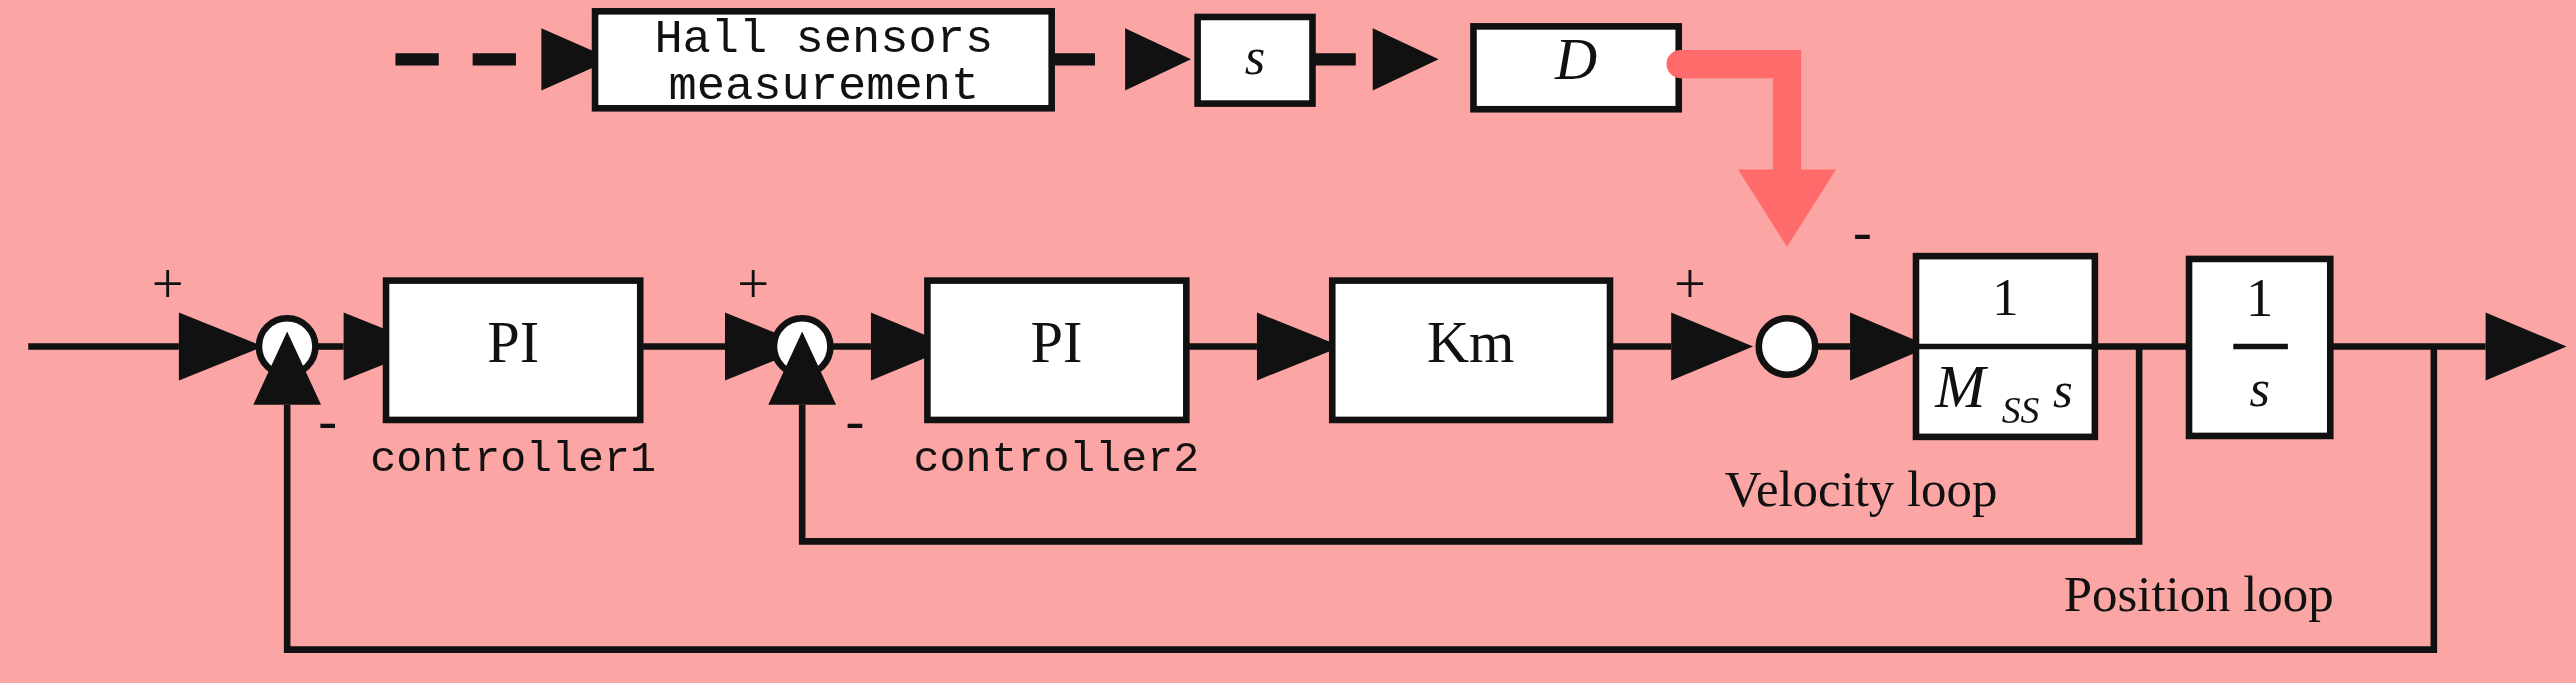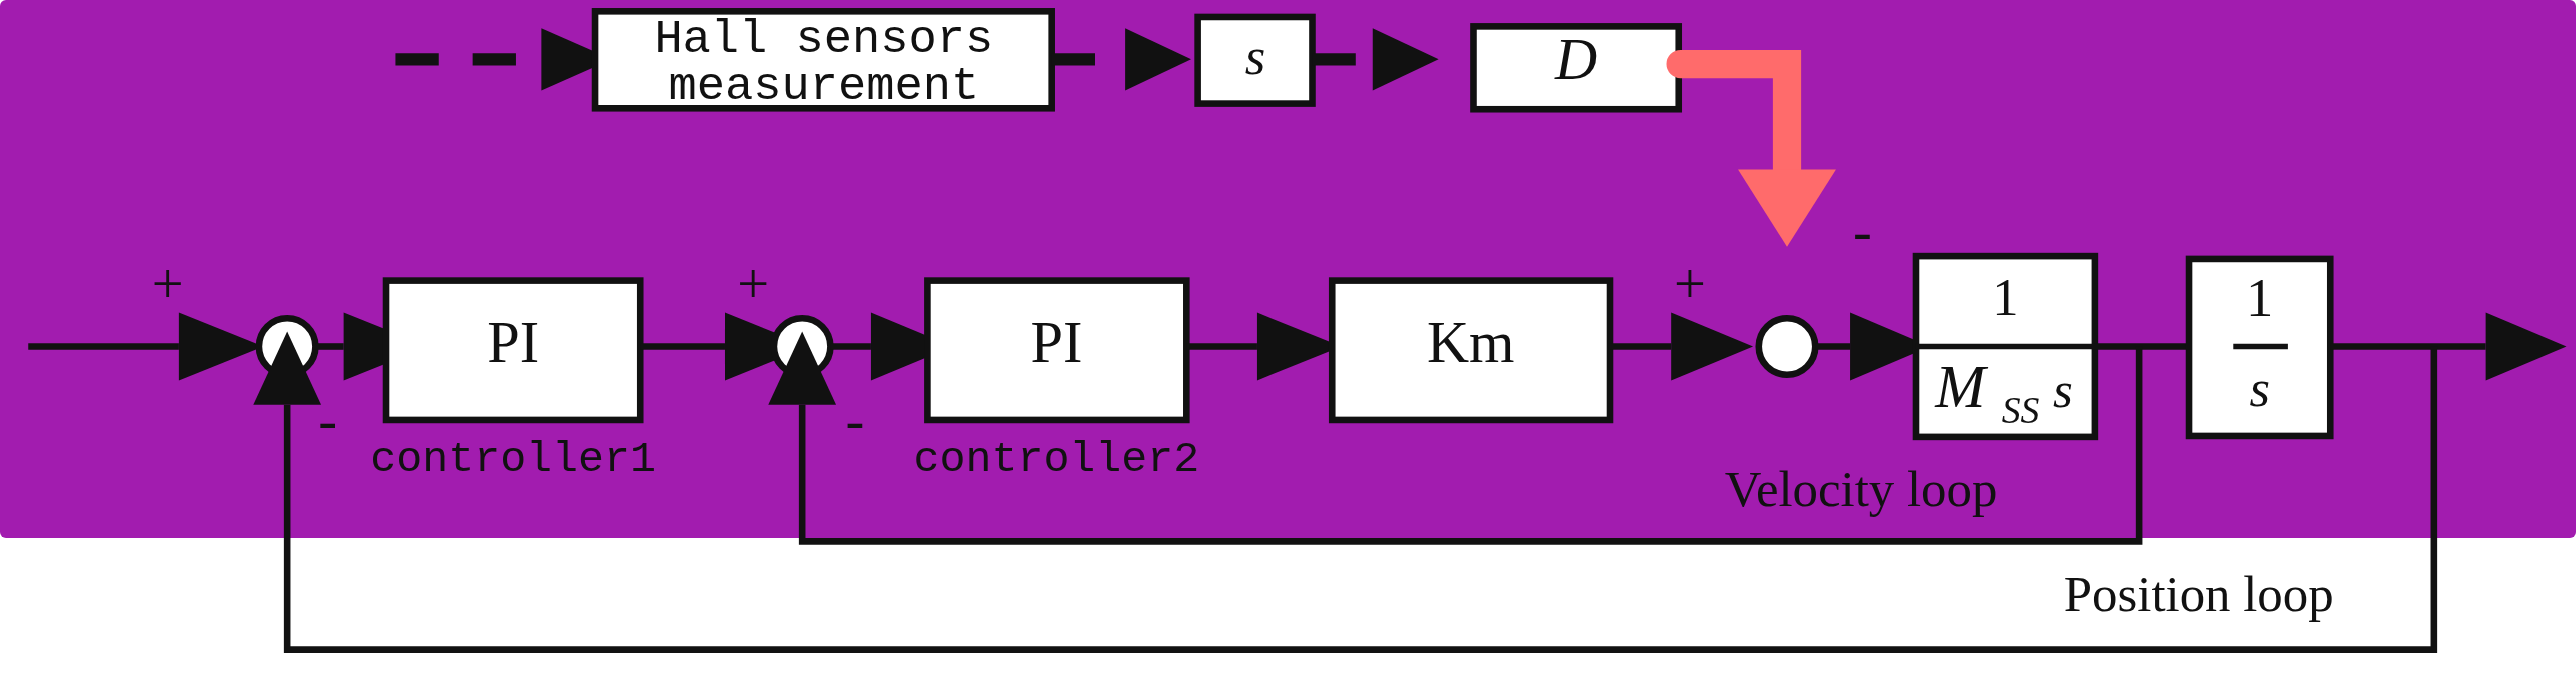--- a/index.html
+++ b/index.html
@@ -5,7 +5,7 @@
   html,body{margin:0;padding:0;background:#ffffff;}
   body{width:2576px;height:693px;overflow:hidden;
        font-family:"Liberation Serif",serif;}
-  #stage{position:relative;width:2576px;height:538px;background:#a21caf;border-radius:6px;}
+  #stage{position:relative;width:2576px;height:683px;background:#fca5a5;}
   svg{position:absolute;top:0;left:0;width:2576px;height:693px;}
   .blk{fill:#ffffff;stroke:#111111;stroke-width:7;}
   .wire{stroke:#111111;stroke-width:7;fill:none;stroke-linecap:butt;}

